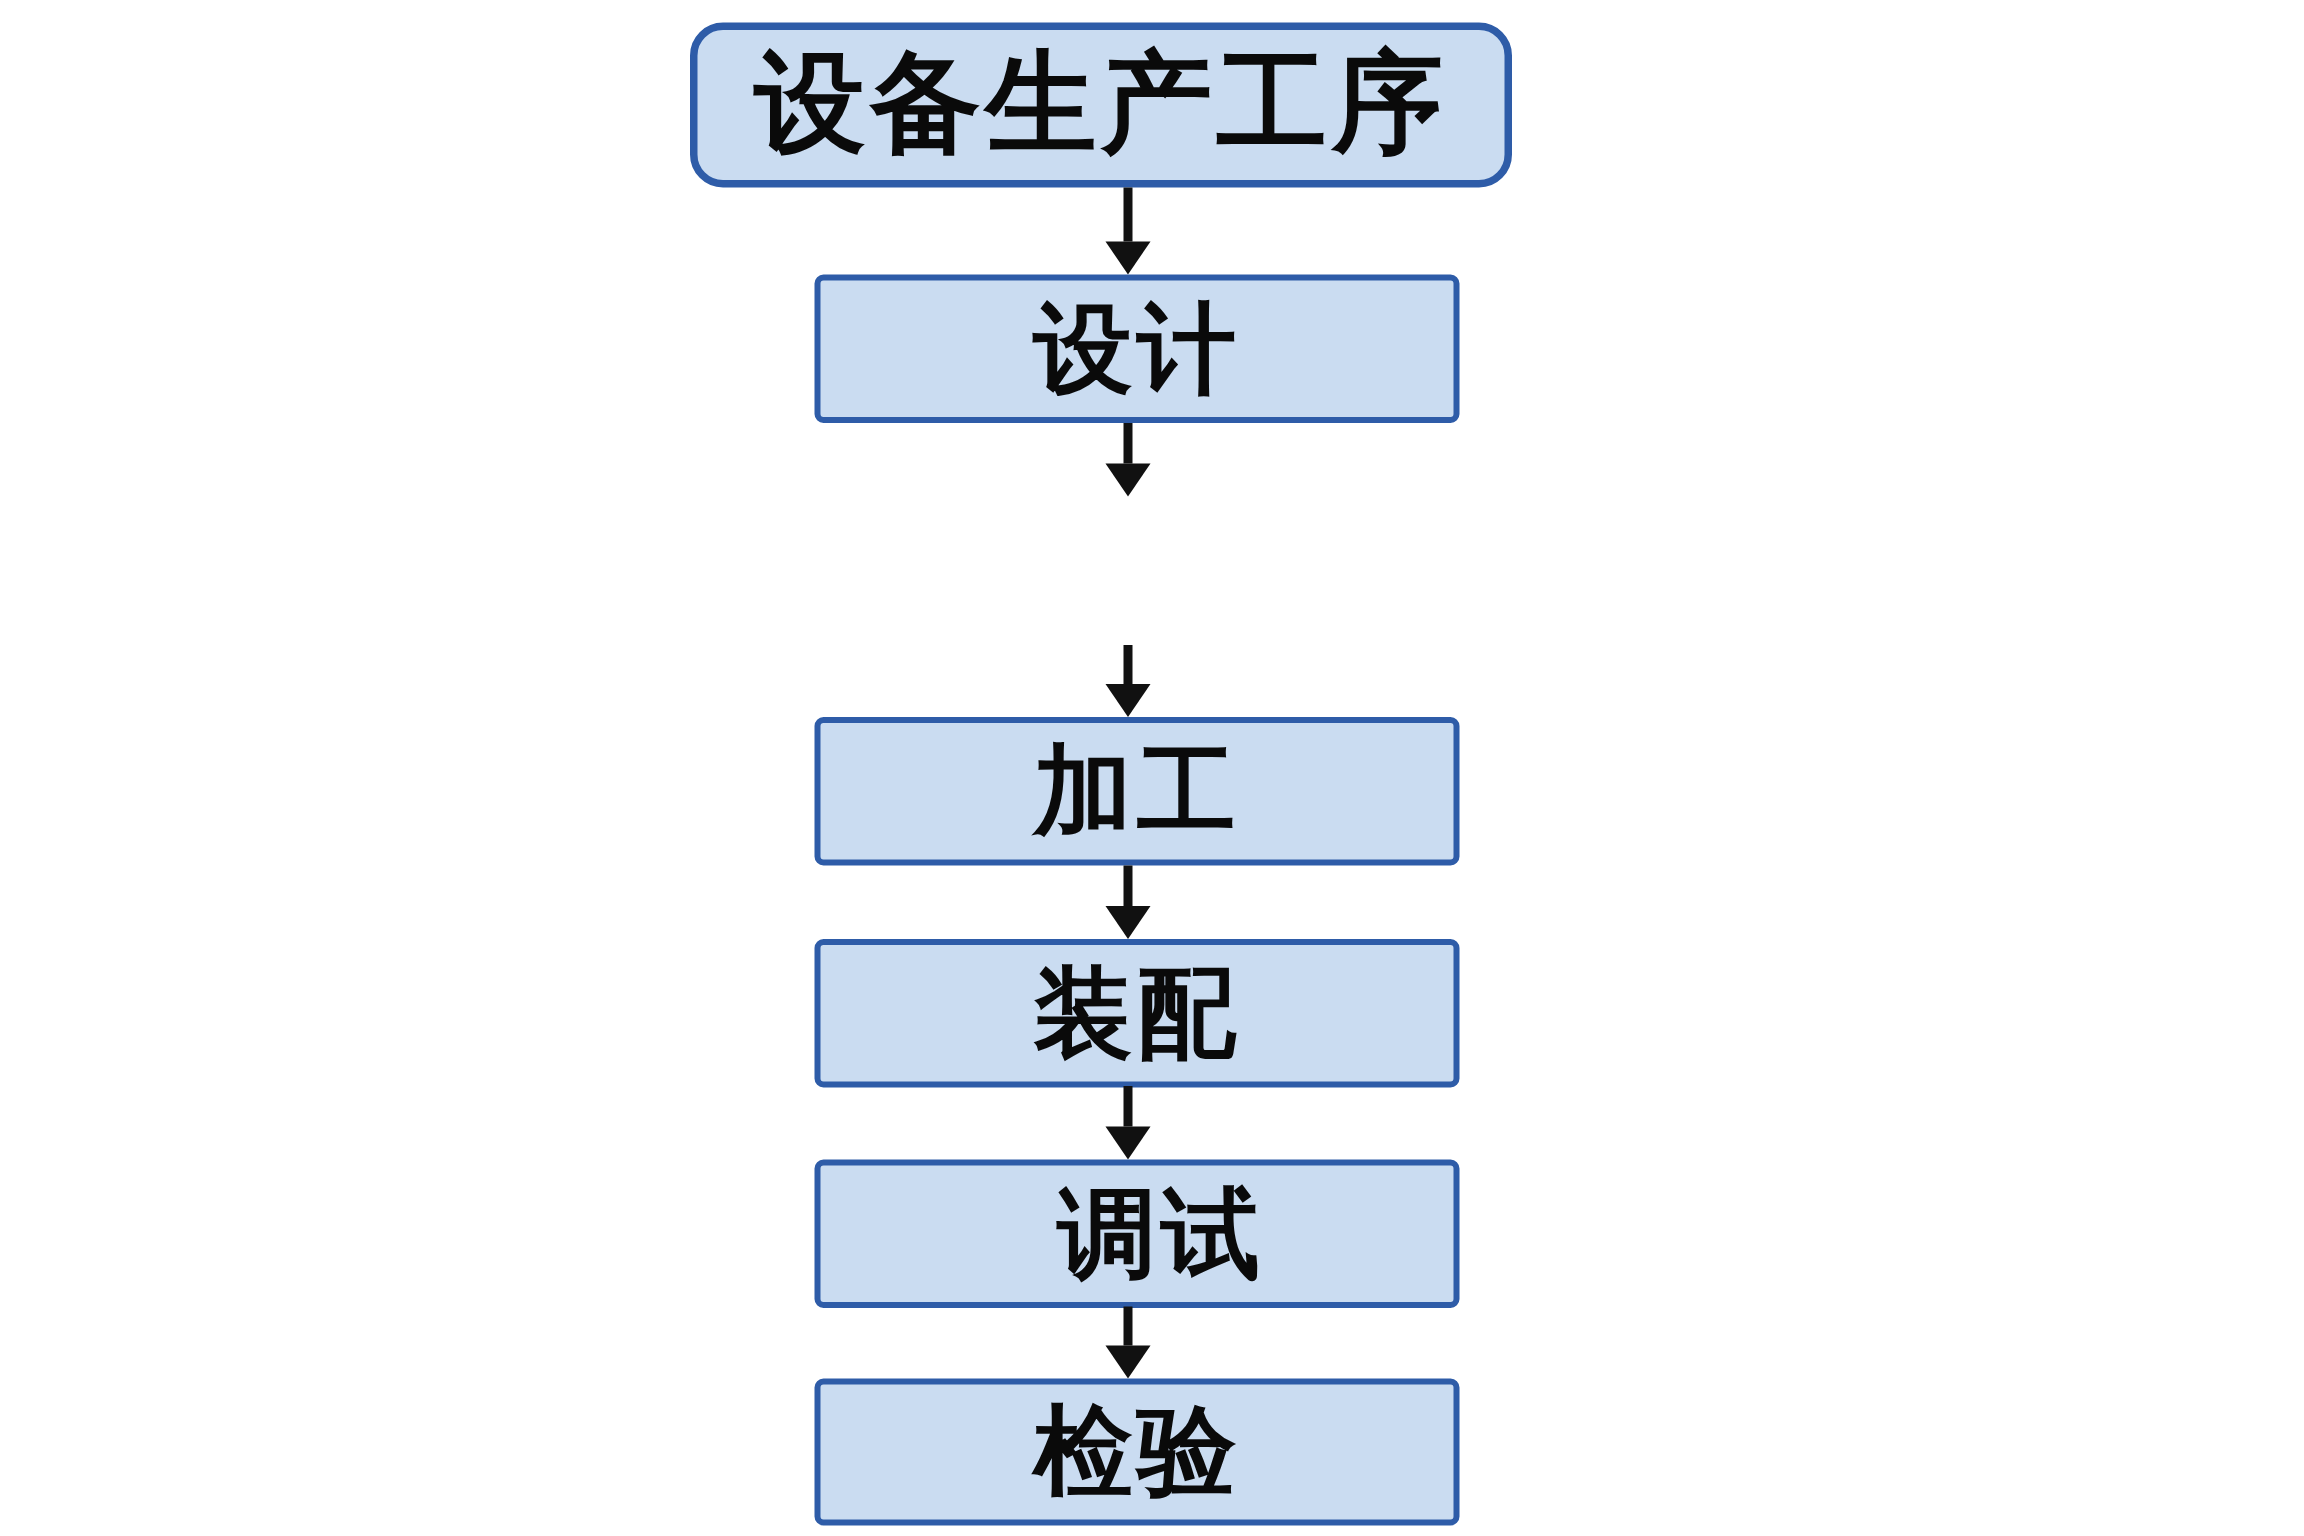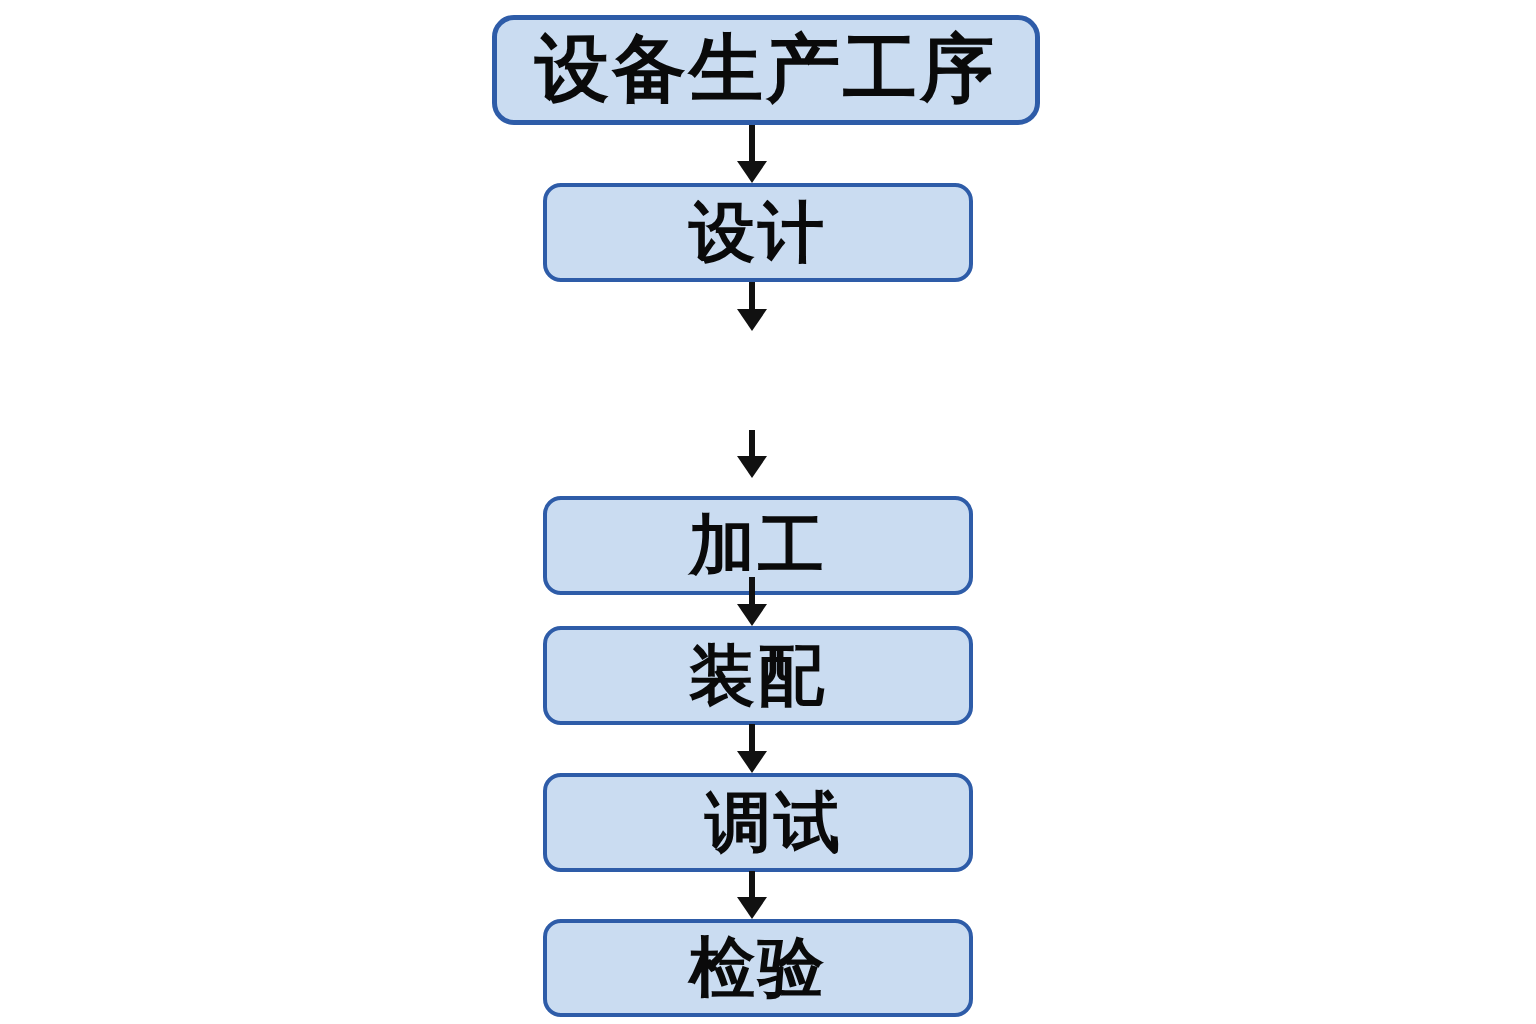--- a/index.html
+++ b/index.html
@@ -30,7 +30,7 @@
     text-align: center;
   }
   .node-title {
-    left: 492px;
+    left: 460px;
     top: 15px;
     width: 548px;
     height: 110px;

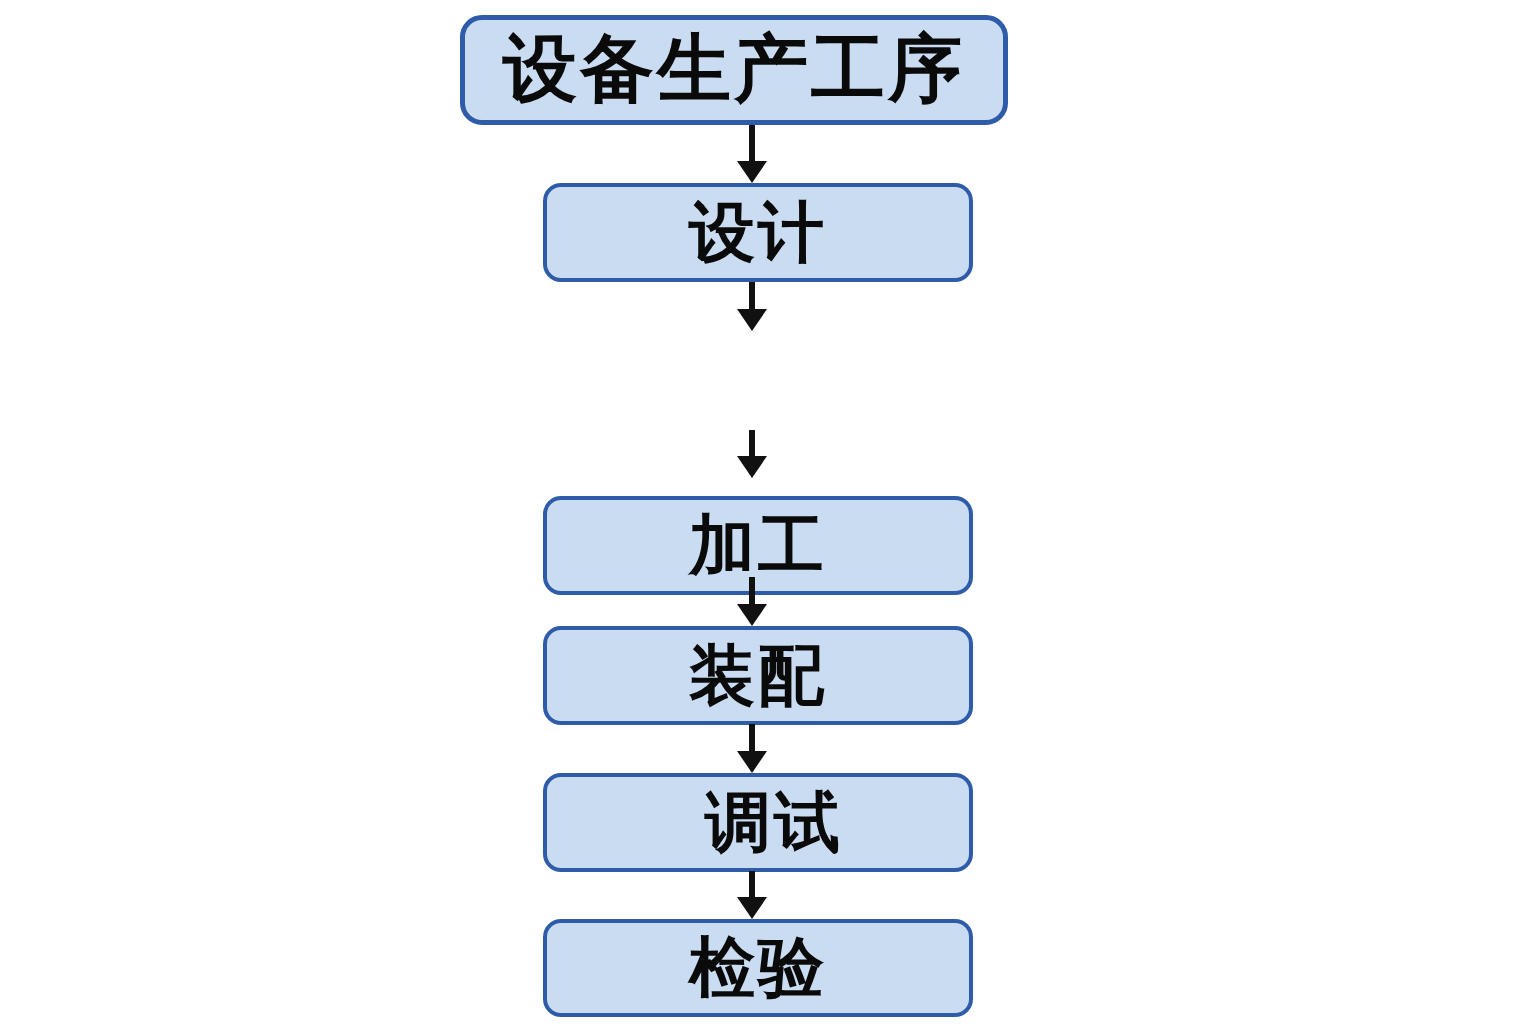--- a/index.html
+++ b/index.html
@@ -20,7 +20,7 @@
     box-sizing: border-box;
     background: #cadcf1;
     border: 4px solid #2e5ca8;
-    border-radius: 18px;
+    border-radius: 6px;
     display: flex;
     align-items: center;
     justify-content: center;

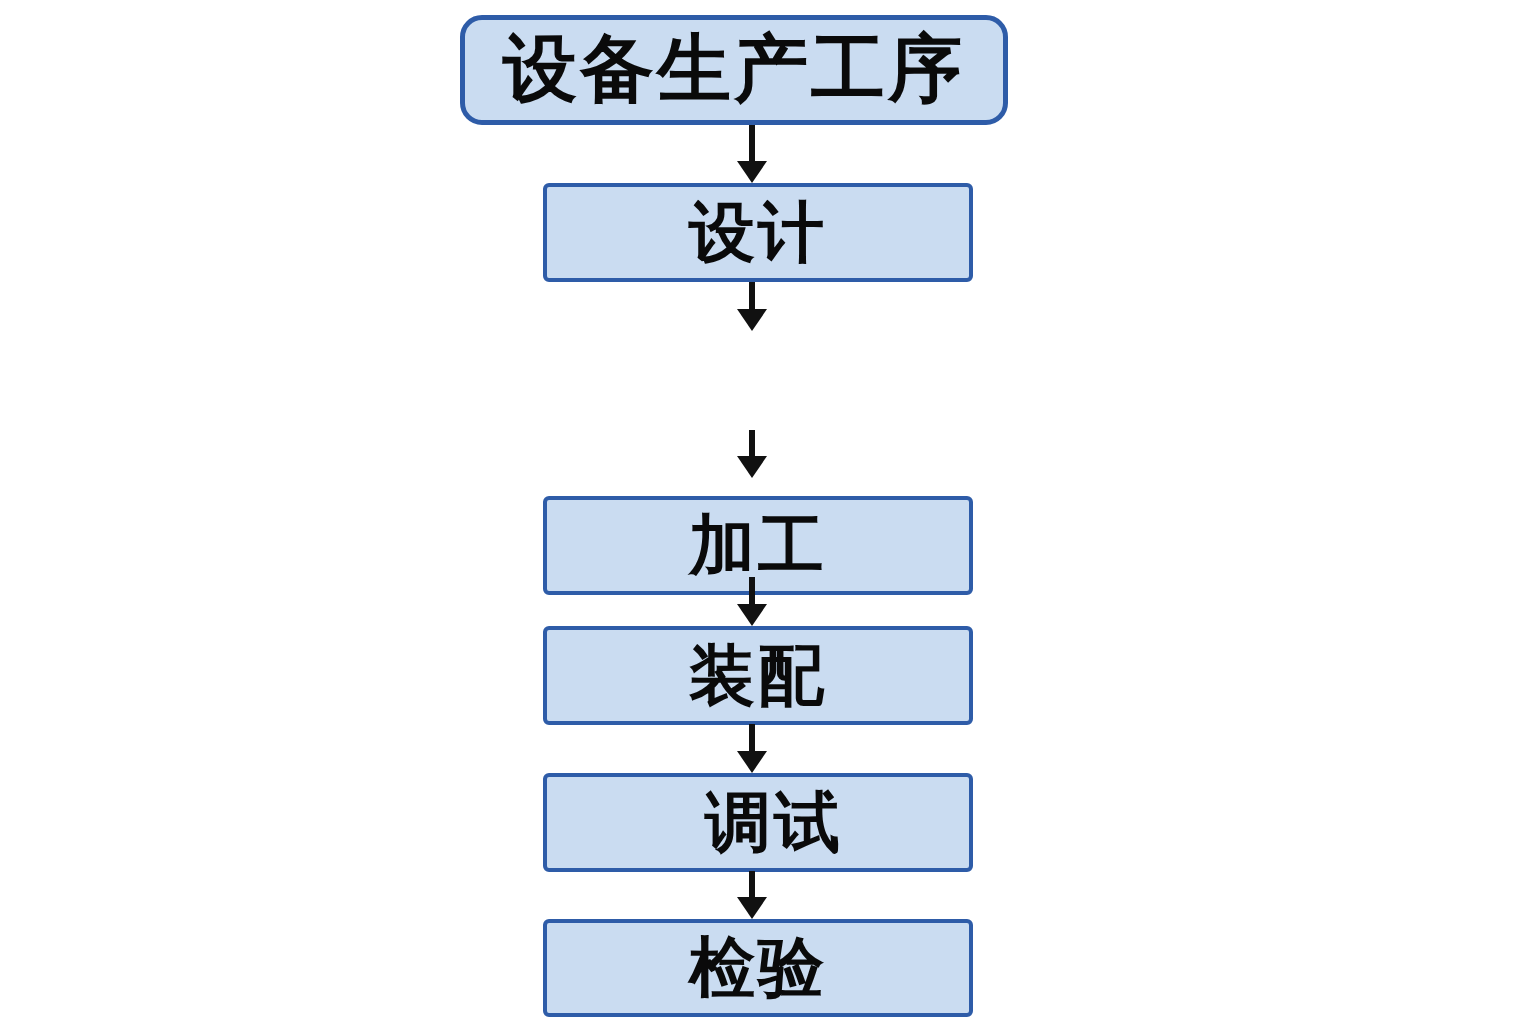--- a/index.html
+++ b/index.html
@@ -46,7 +46,7 @@
   }
   .n2 { top: 183px; }
   .n3 { top: 331px; }
-  .n4 { top: 478px; margin-top: 18px; }
+  .n4 { top: 478px; }
   .n5 { top: 626px; }
   .n6 { top: 773px; padding-left: 32px; }
   .n7 { top: 919px; height: 98px; }

